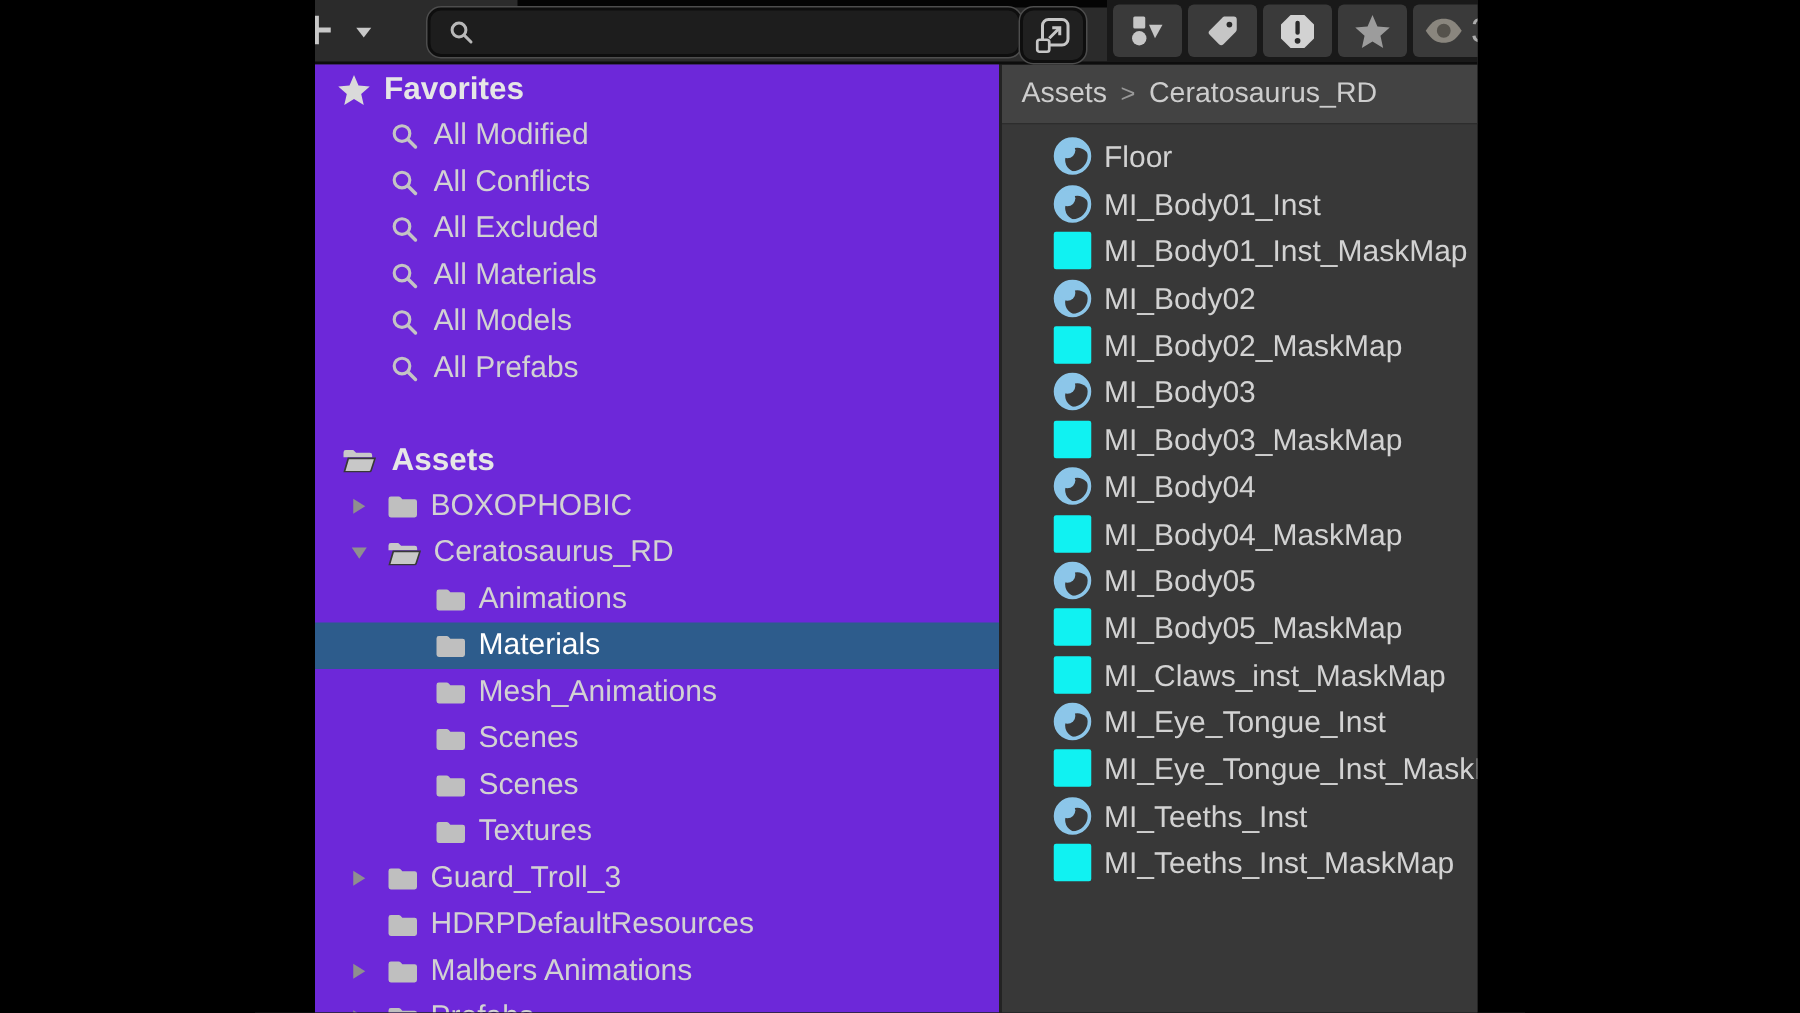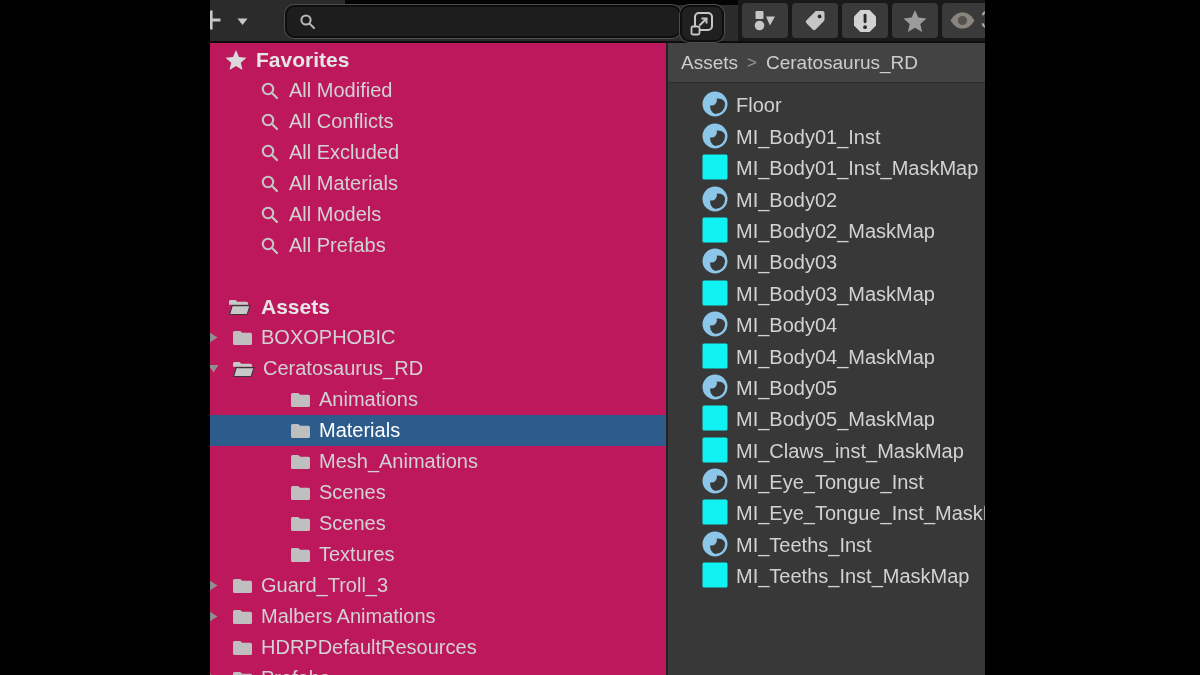--- a/index.html
+++ b/index.html
@@ -24,7 +24,7 @@
   .eye-count{color:#acacac;font-size:23px;}
   
   .content{display:flex;height:632px;}
-  .left{width:456px;background:#be185d;overflow:hidden;position:relative;padding-top:1px;box-sizing:border-box;}
+  .left{width:456px;background:#6d28d9;overflow:hidden;position:relative;padding-top:1px;box-sizing:border-box;}
   .divider{width:2px;background:#232323;}
   .right{flex:1;background:#383838;overflow:hidden;}
   .crumbbar{height:39px;background:#434343;border-bottom:1px solid #2d2d2d;display:flex;align-items:center;

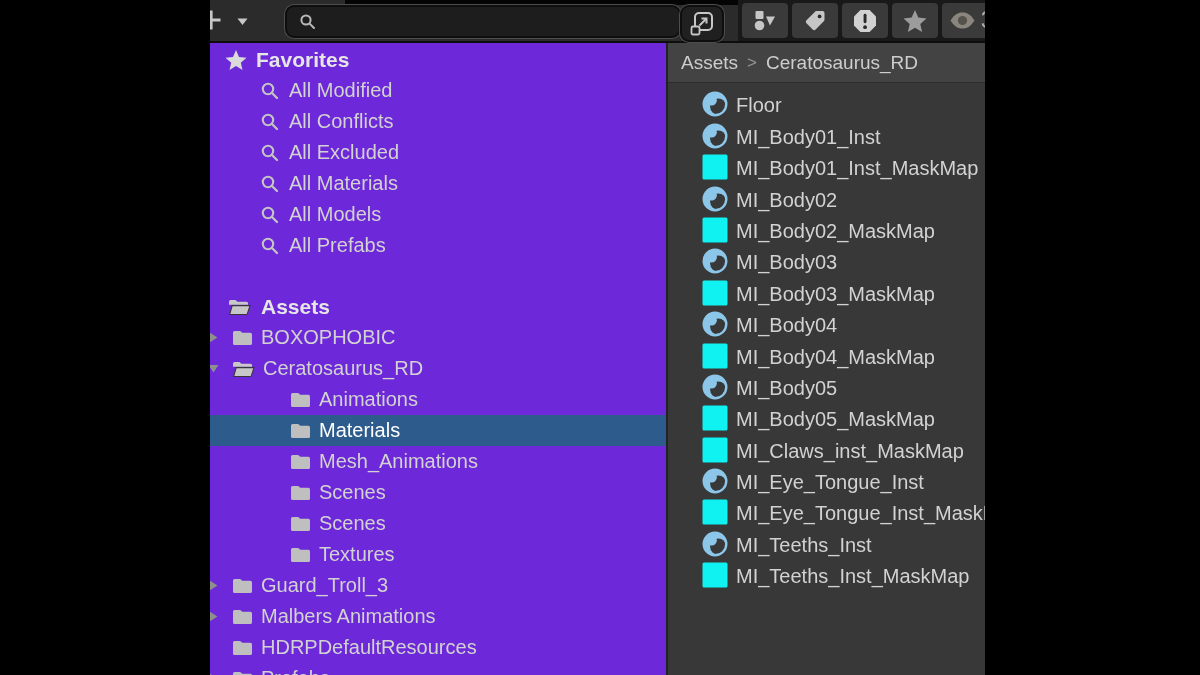--- a/index.html
+++ b/index.html
@@ -39,7 +39,7 @@
   .fav-h{padding-left:14px;gap:8px;}
   .fav{padding-left:50px;gap:10px;}
   .d0{padding-left:18px;gap:10px;}
-  .d1{gap:0;}
+  .d1{padding-left:26px;gap:0;}
   .d1 .caret-slot{width:14px;display:flex;justify-content:center;margin-right:8px;flex:0 0 auto;}
   .d1 .icon{margin-right:8px;}
   .d2{padding-left:80px;gap:8px;}

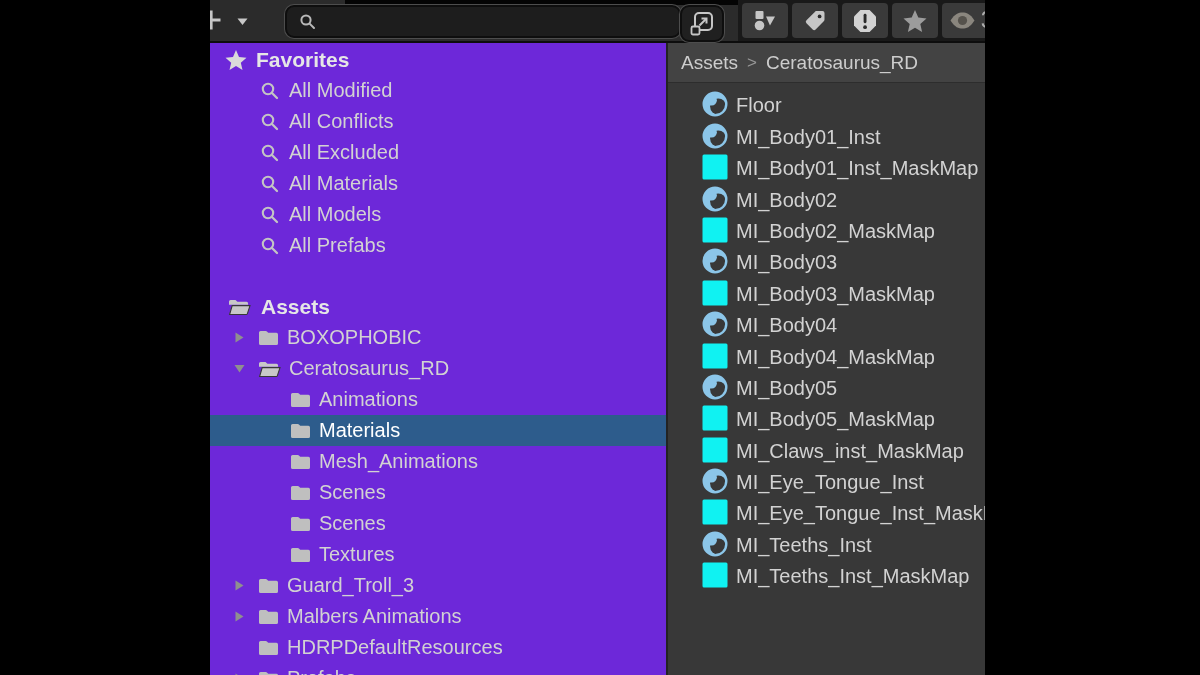--- a/index.html
+++ b/index.html
@@ -307,21 +307,6 @@
             <span class="lbl">Guard_Troll_3</span>
           </div>
           <div class="lrow d1">
-            <span class="caret-slot">
-              <span class="icon ">
-                <svg width="12" height="13">
-                  <path d="M2.5 1.5 L10.5 6.5 L2.5 11.5 Z" fill="#8f8f8f"></path>
-                </svg>
-              </span>
-            </span>
-            <span class="icon ">
-              <svg width="21" height="17">
-                <path d="M1 3.6 a1.6 1.6 0 0 1 1.6 -1.6 h5.1 a2 2 0 0 1 1.5 0.68 l1 1.12 h8.2 a1.6 1.6 0 0 1 1.6 1.6 v9 a1.6 1.6 0 0 1 -1.6 1.6 H2.6 a1.6 1.6 0 0 1 -1.6 -1.6 Z" fill="#bfbfbf"></path>
-              </svg>
-            </span>
-            <span class="lbl">Malbers Animations</span>
-          </div>
-          <div class="lrow d1">
             <span class="caret-slot"></span>
             <span class="icon ">
               <svg width="21" height="17">
@@ -343,6 +328,21 @@
                 <path d="M1 3.6 a1.6 1.6 0 0 1 1.6 -1.6 h5.1 a2 2 0 0 1 1.5 0.68 l1 1.12 h8.2 a1.6 1.6 0 0 1 1.6 1.6 v9 a1.6 1.6 0 0 1 -1.6 1.6 H2.6 a1.6 1.6 0 0 1 -1.6 -1.6 Z" fill="#bfbfbf"></path>
               </svg>
             </span>
+            <span class="lbl">Malbers Animations</span>
+          </div>
+          <div class="lrow d1">
+            <span class="caret-slot">
+              <span class="icon ">
+                <svg width="12" height="13">
+                  <path d="M2.5 1.5 L10.5 6.5 L2.5 11.5 Z" fill="#8f8f8f"></path>
+                </svg>
+              </span>
+            </span>
+            <span class="icon ">
+              <svg width="21" height="17">
+                <path d="M1 3.6 a1.6 1.6 0 0 1 1.6 -1.6 h5.1 a2 2 0 0 1 1.5 0.68 l1 1.12 h8.2 a1.6 1.6 0 0 1 1.6 1.6 v9 a1.6 1.6 0 0 1 -1.6 1.6 H2.6 a1.6 1.6 0 0 1 -1.6 -1.6 Z" fill="#bfbfbf"></path>
+              </svg>
+            </span>
             <span class="lbl">Prefabs</span>
           </div>
         </div>

